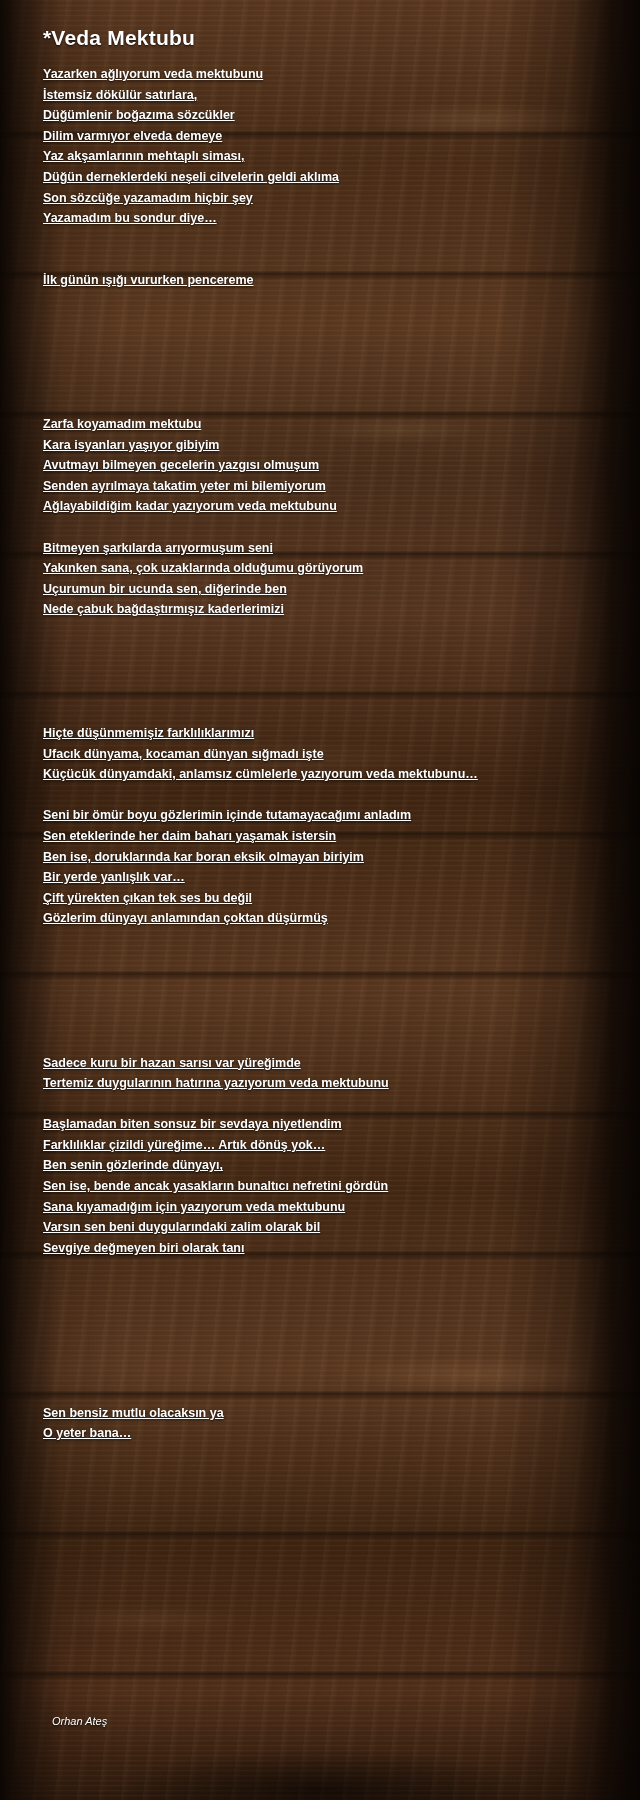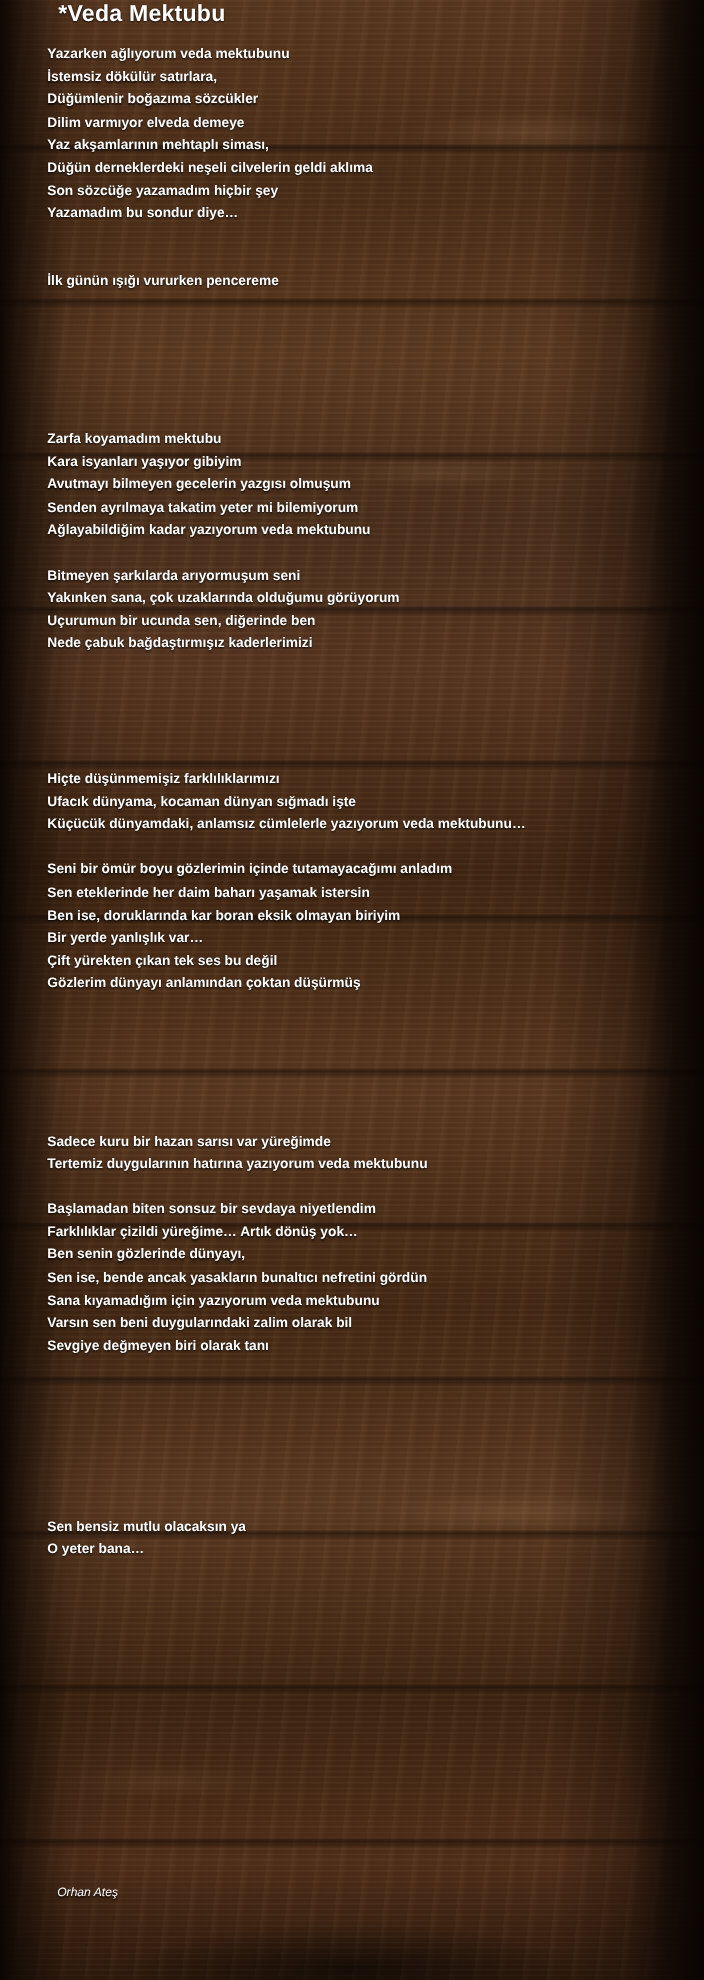--- a/index.html
+++ b/index.html
@@ -84,8 +84,8 @@
     font-weight: bold;
     color: #ffffff;
     letter-spacing: 0.2px;
-    padding-top: 1px;
-    margin: 0 0 14px 13px;
+    padding-top: 26px;
+    margin: 0 0 14px 3px;
     text-shadow: 0 1px 2px rgba(0,0,0,0.85);
   }
   .poem-body {

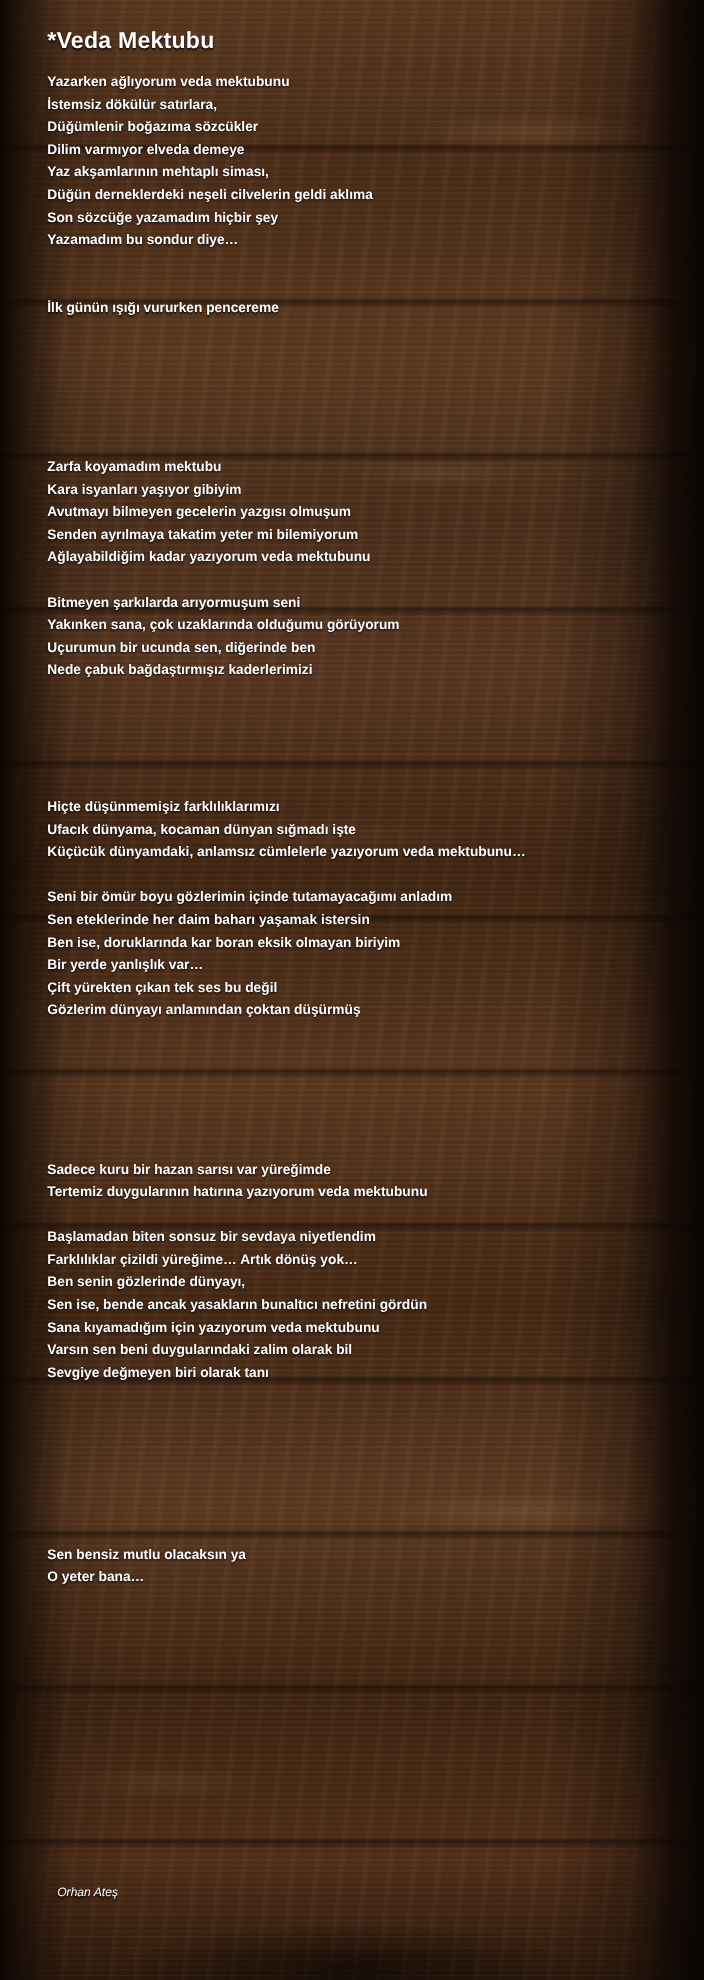--- a/index.html
+++ b/index.html
@@ -96,6 +96,7 @@
     white-space: pre-wrap;
     margin: 0 0 0 3px;
     text-shadow: 0 1px 2px rgba(0,0,0,0.9);
+    text-decoration: underline;
   }
   .poem-author {
     position: absolute;

